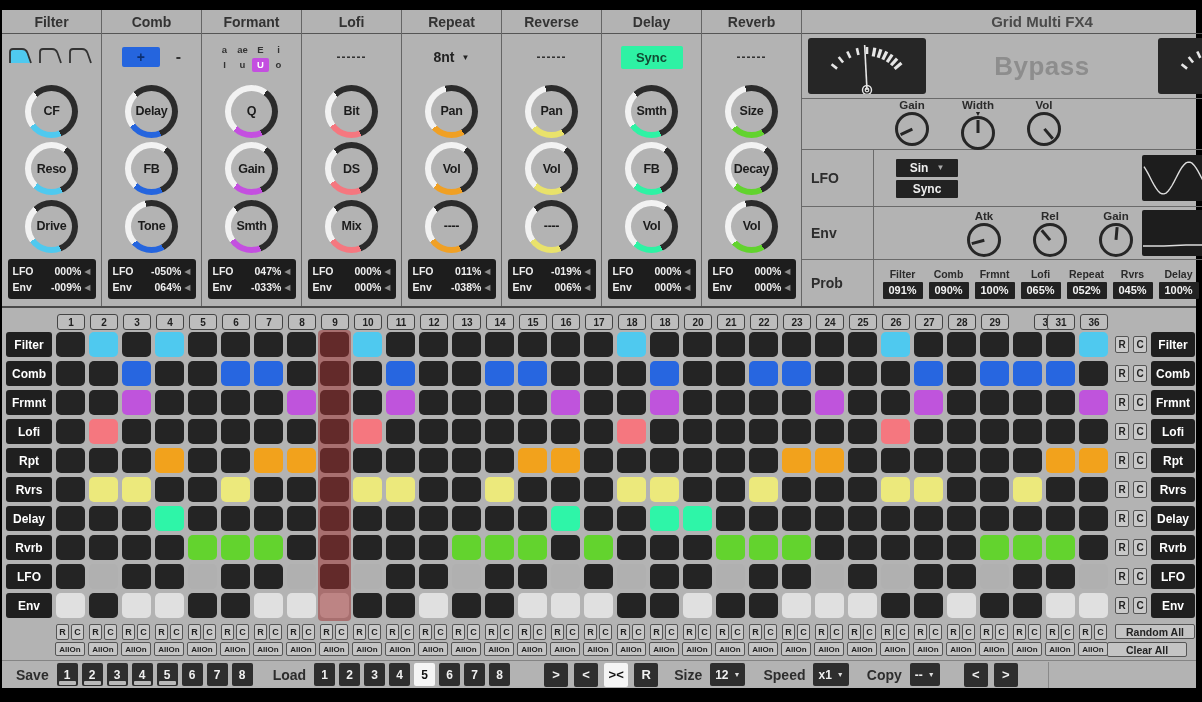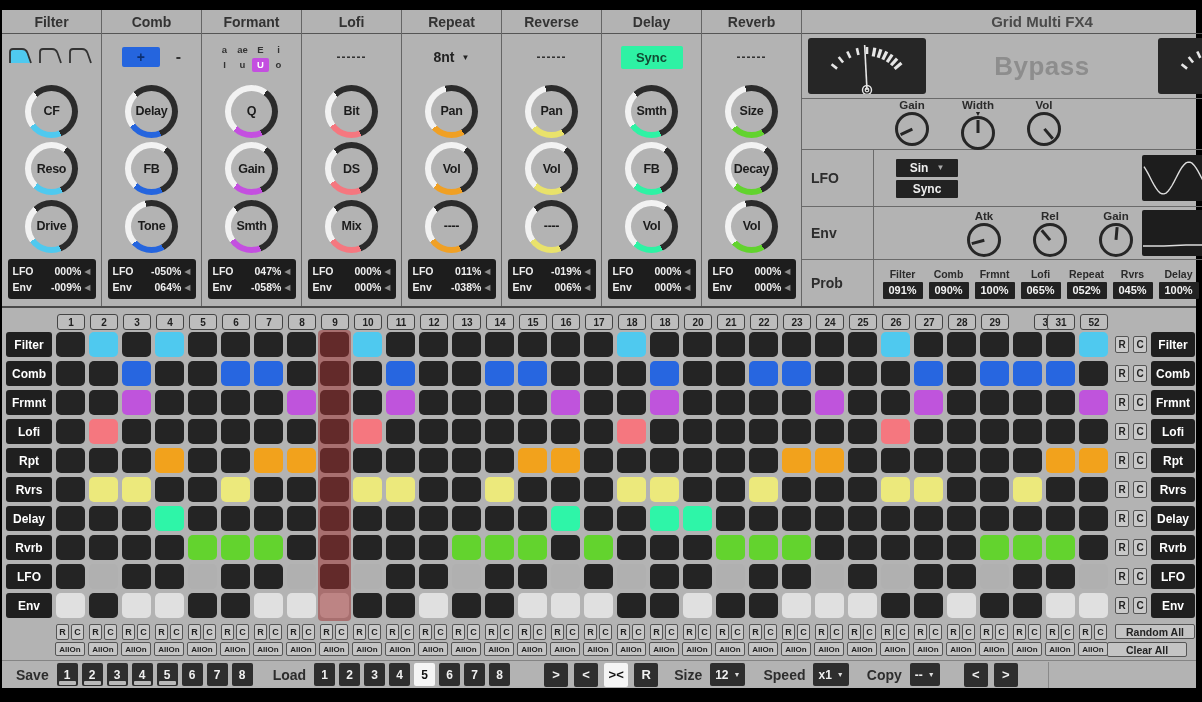--- a/index.html
+++ b/index.html
@@ -195,7 +195,7 @@
               </div>
               <div class="modrow">
                 <span class="ml">Env</span>
-                <span class="mv">-058%</span>
+                <span class="mv">-033%</span>
                 <span class="ma">◀</span>
               </div>
             </div>

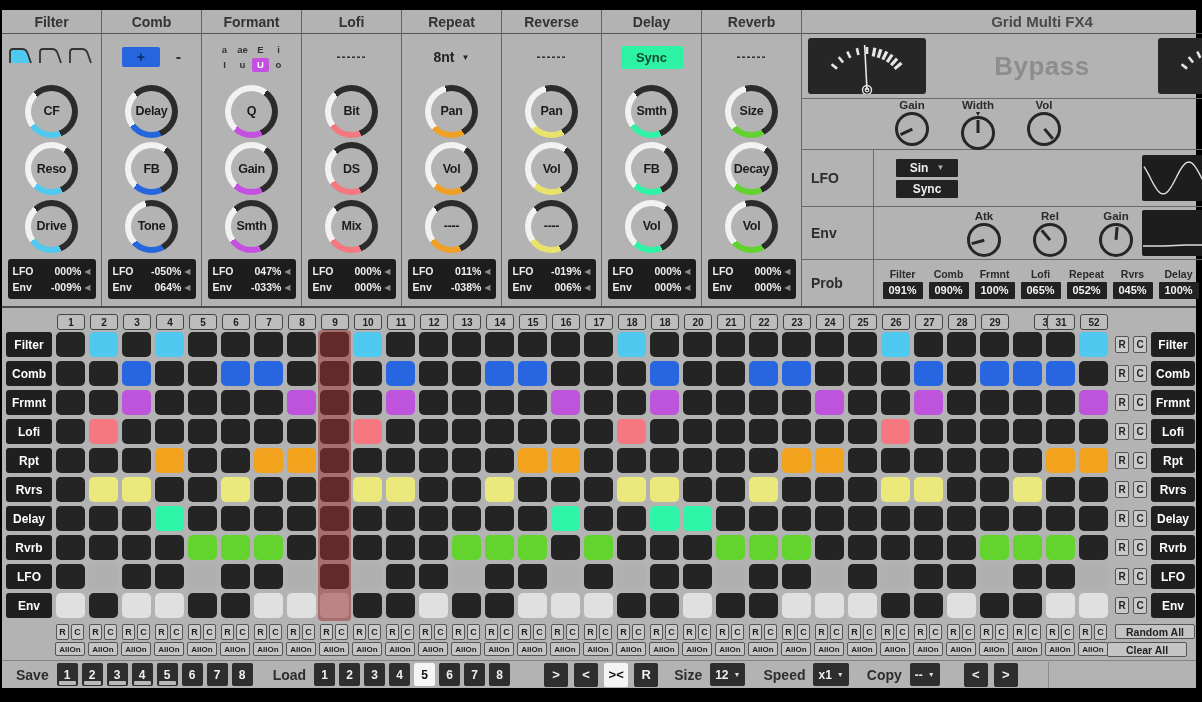--- a/index.html
+++ b/index.html
@@ -530,7 +530,7 @@
         <div class="gnum" style="left: 979px;">29</div>
         <div class="gnum" style="left: 1032px;">30</div>
         <div class="gnum" style="left: 1045px;">31</div>
-        <div class="gnum" style="left: 1078px;">52</div>
+        <div class="gnum" style="left: 1078px;">36</div>
         <div class="glabel" style="left: 4px; top: 24px;">Filter</div>
         <div class="grid-cell" style="left: 54px; top: 24px; background: rgb(36, 36, 36);"></div>
         <div class="grid-cell" style="left: 87px; top: 24px; background: rgb(79, 201, 239);"></div>

